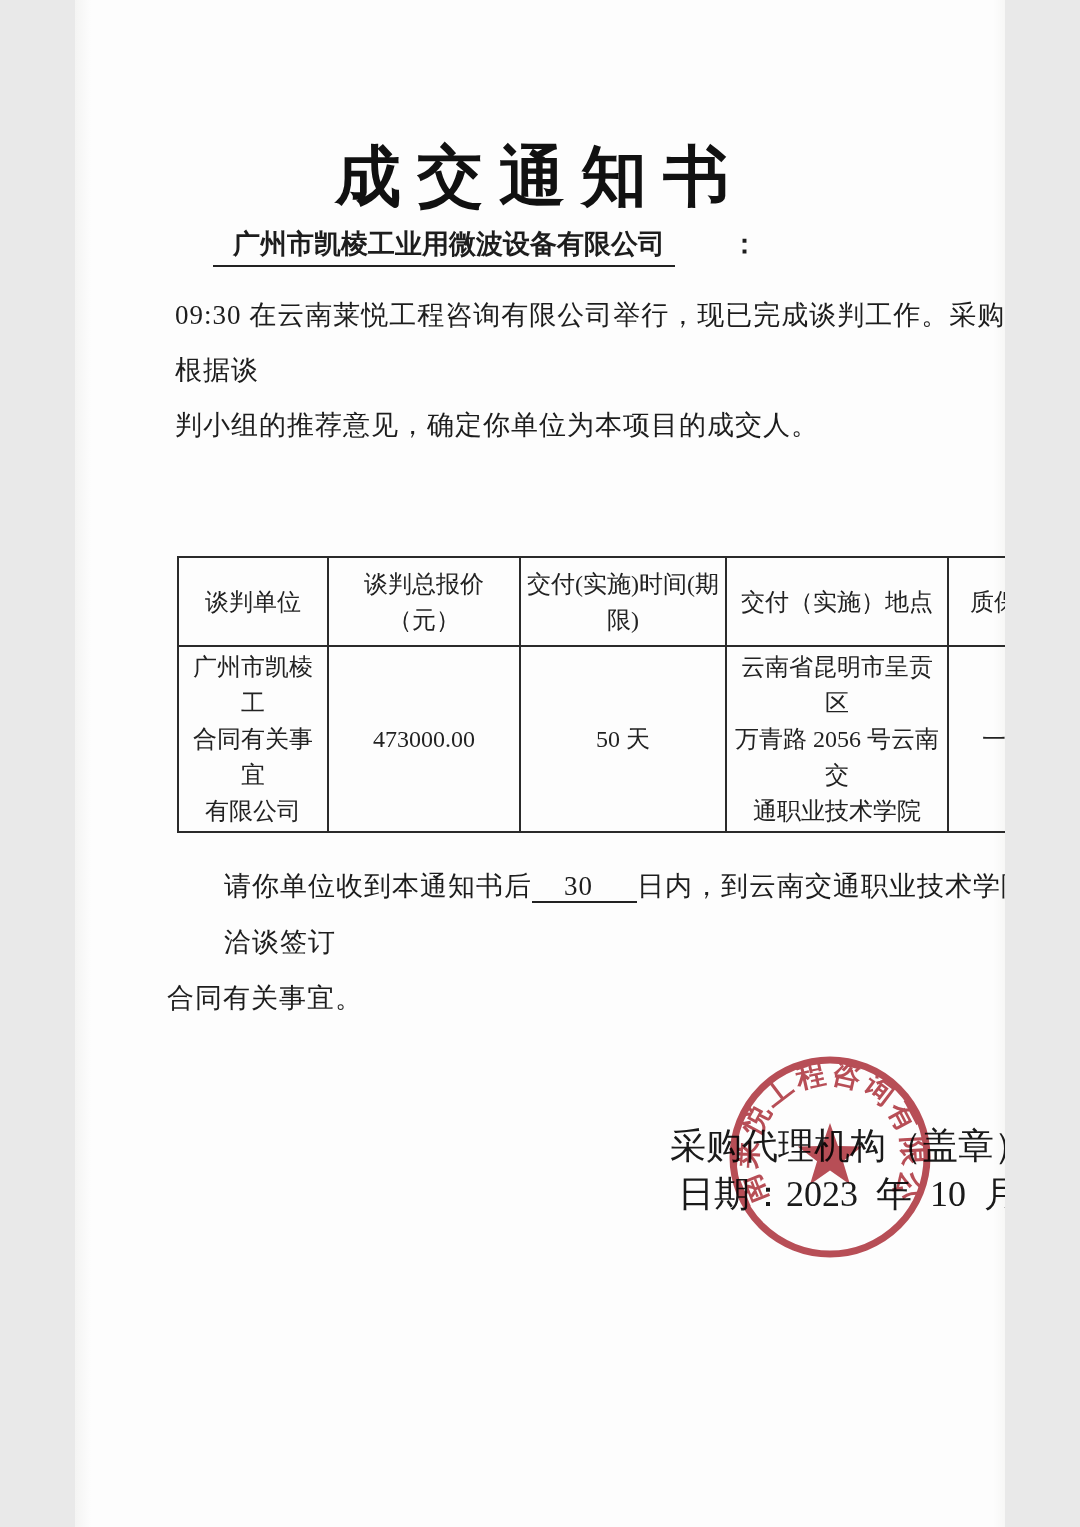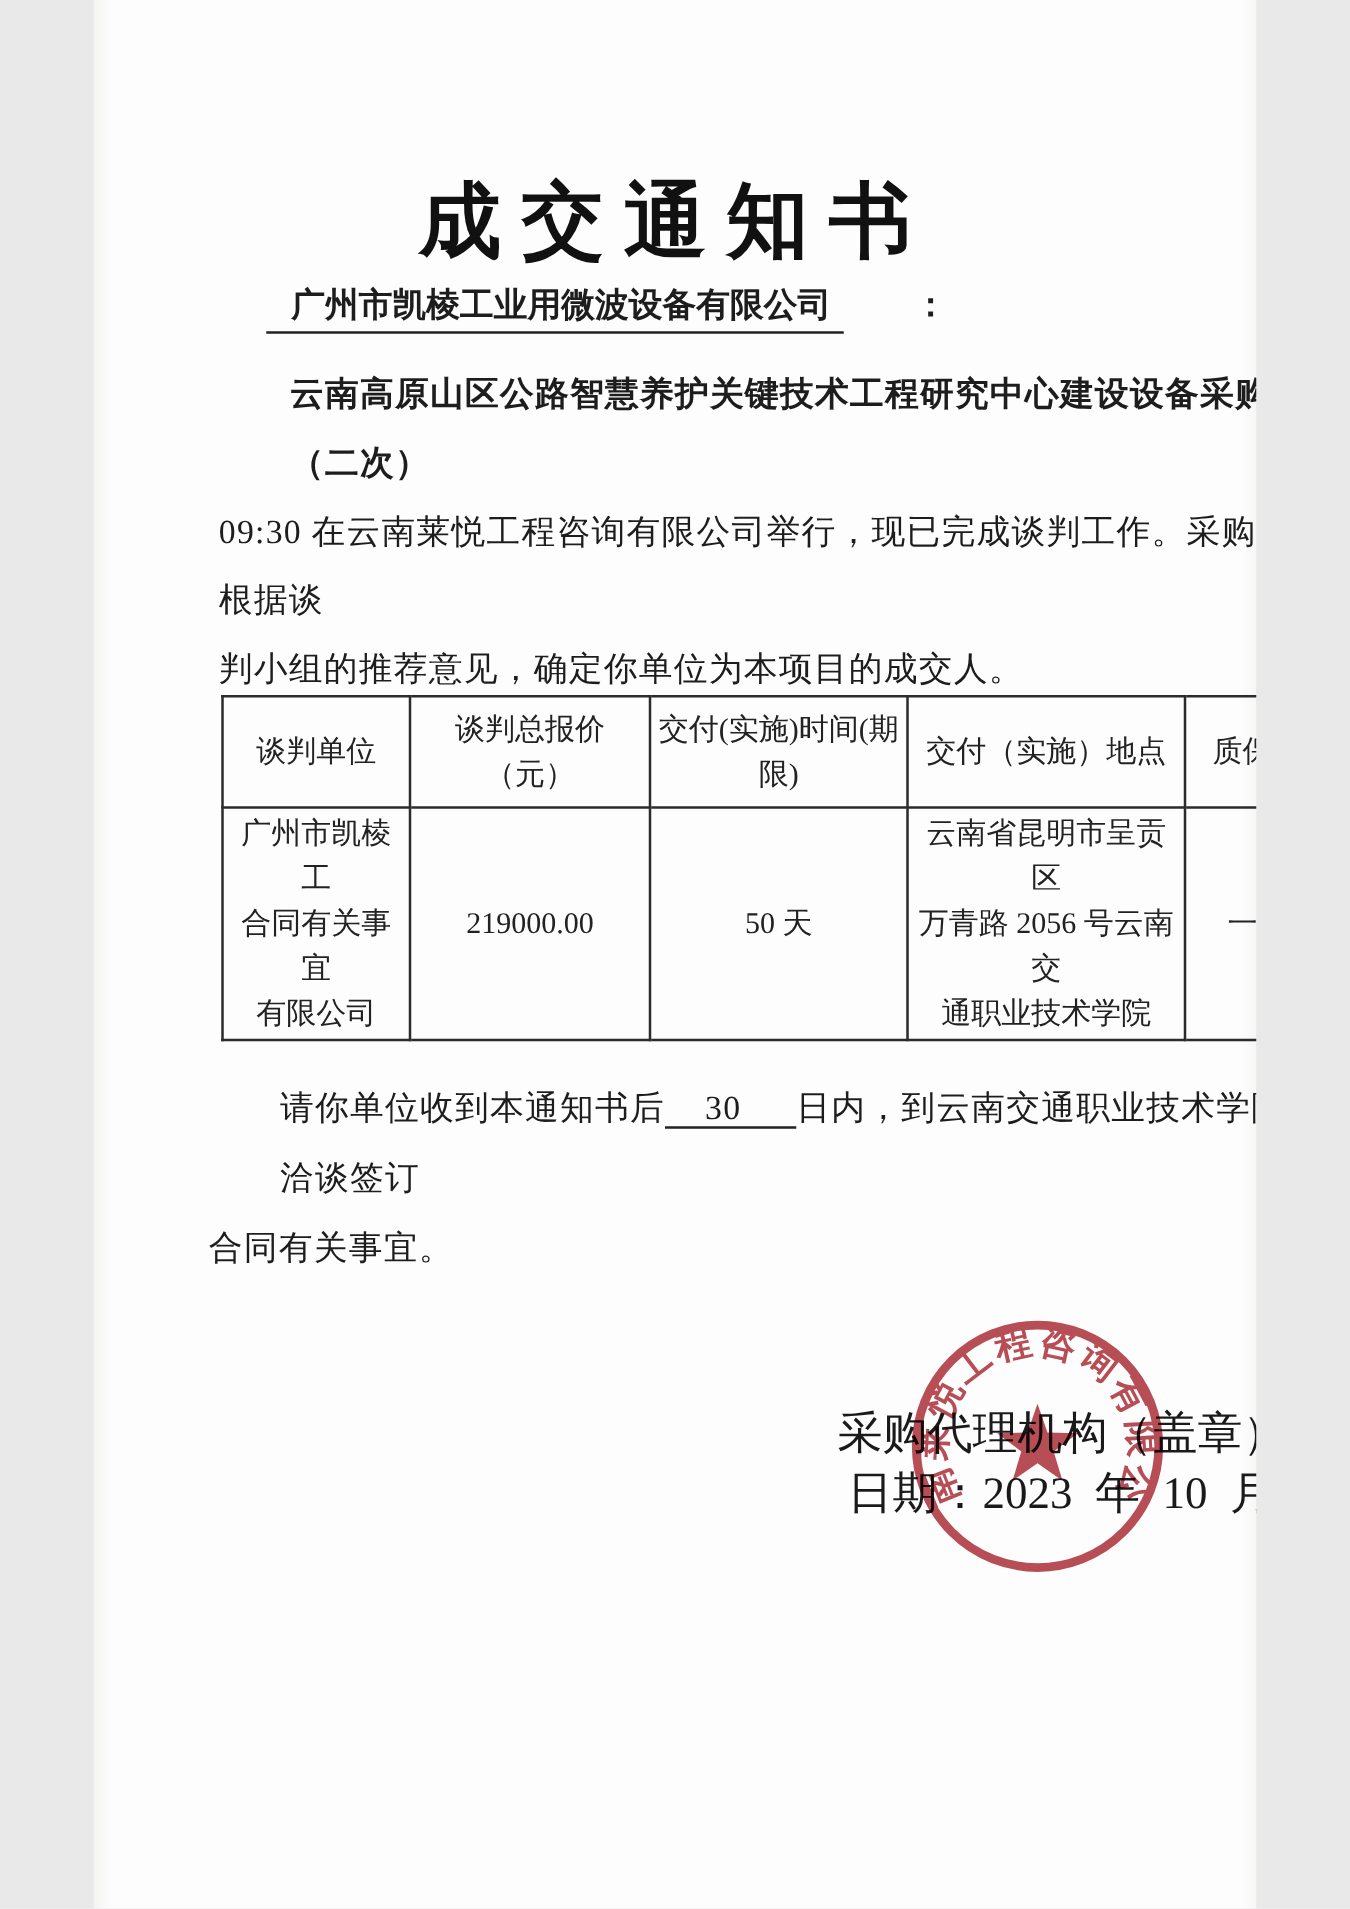--- a/index.html
+++ b/index.html
@@ -103,7 +103,6 @@
   </div>
 
   <div class="body-para">
-    <div class="indent"><span class="bold">云南高原山区公路智慧养护关键技术工程研究中心建设设备采购（二次）</span></div>
     <div>09:30 在云南莱悦工程咨询有限公司举行，现已完成谈判工作。采购人根据谈</div>
     <div>判小组的推荐意见，确定你单位为本项目的成交人。</div>
   </div>

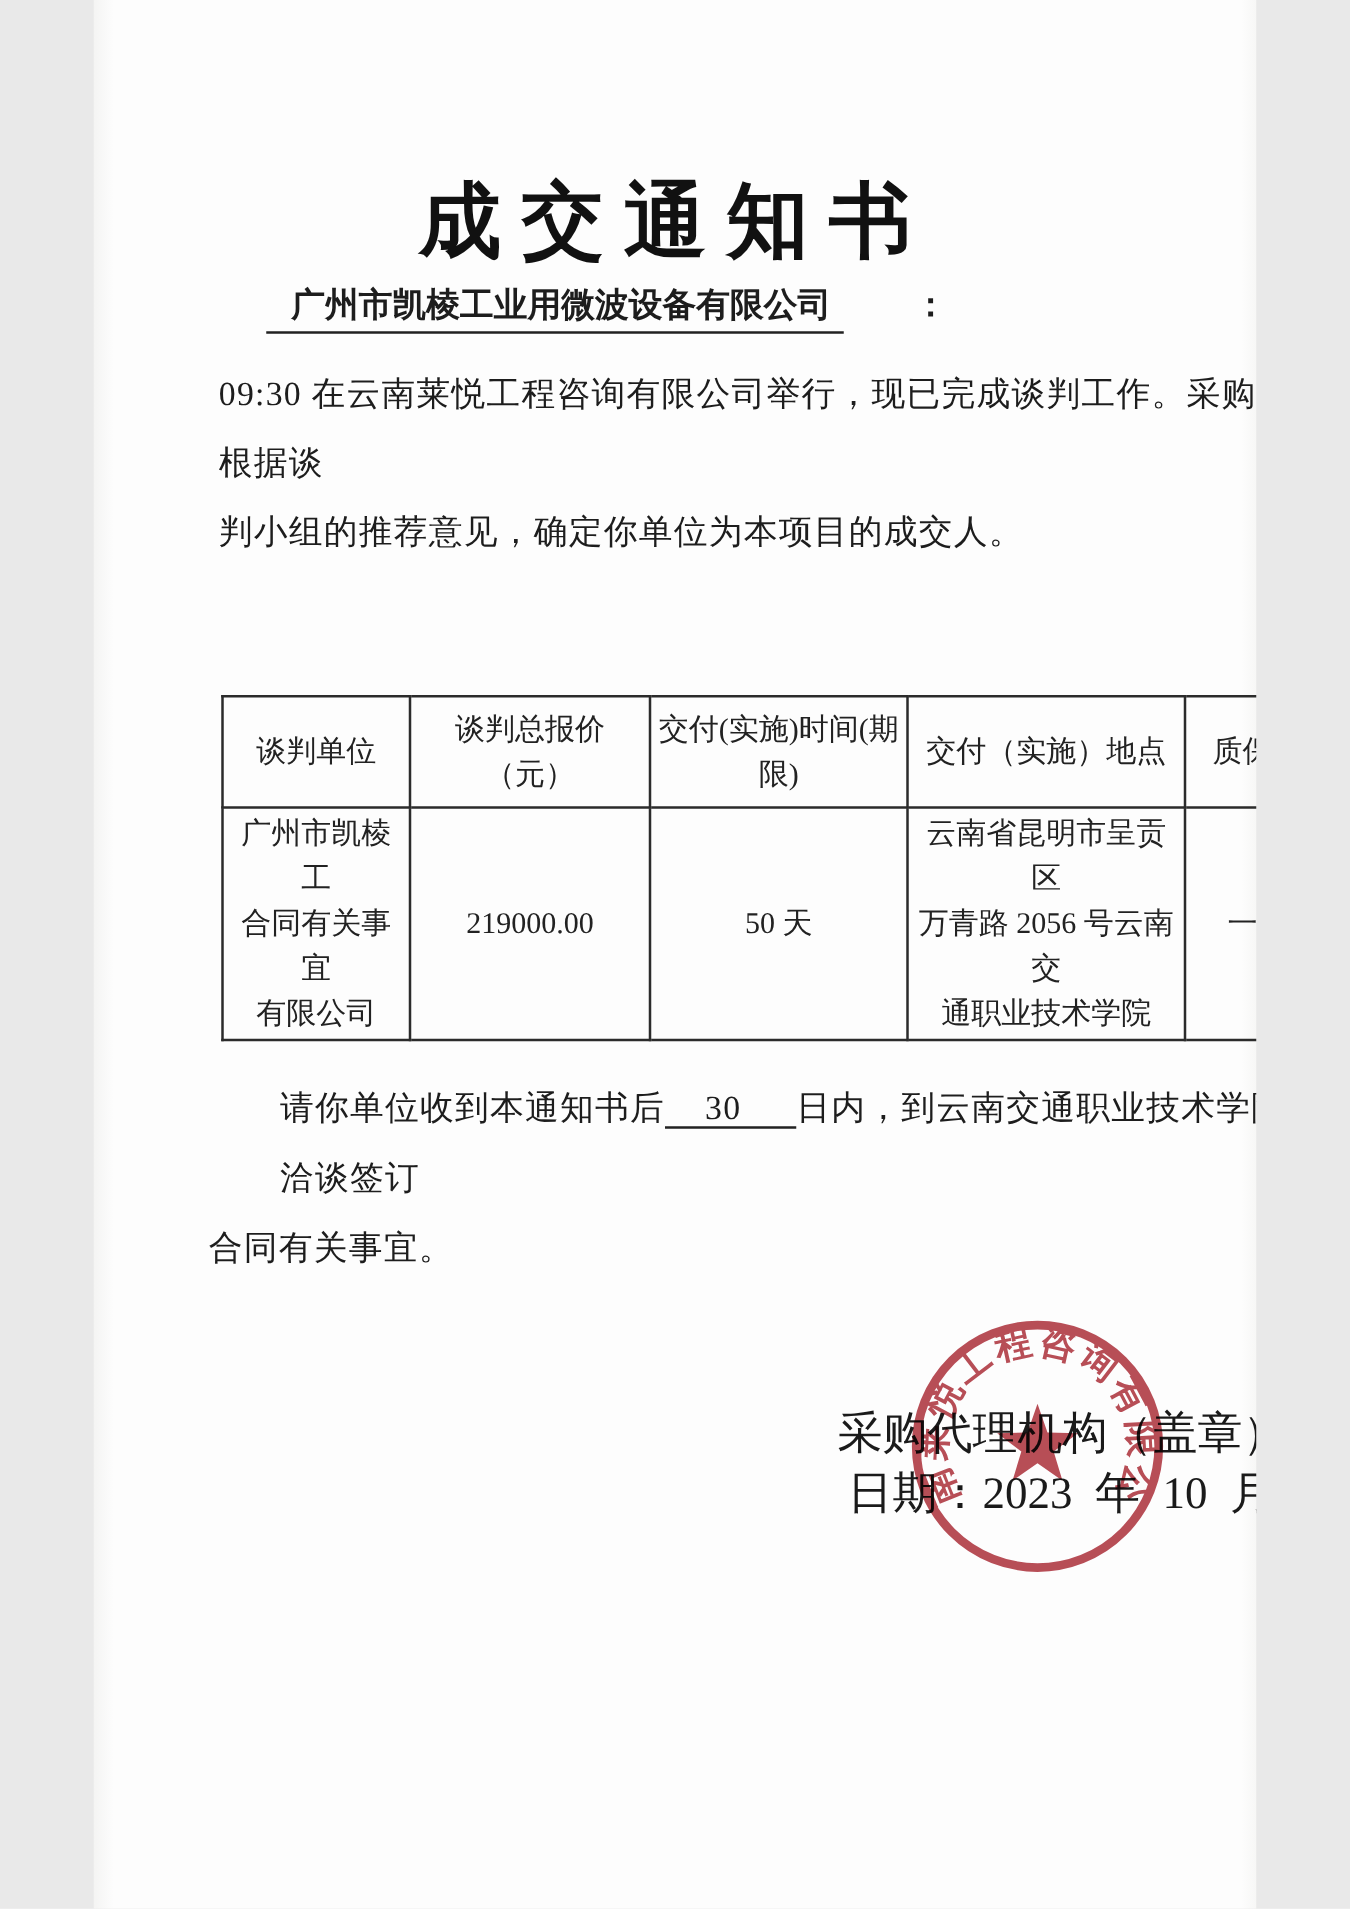--- a/index.html
+++ b/index.html
@@ -129,7 +129,7 @@
       <td>广州市凯棱工
 合同有关事宜
 有限公司</td>
-      <td>219000.00</td>
+      <td>473000.00</td>
       <td>50 天</td>
       <td>云南省昆明市呈贡区
 万青路 2056 号云南交

